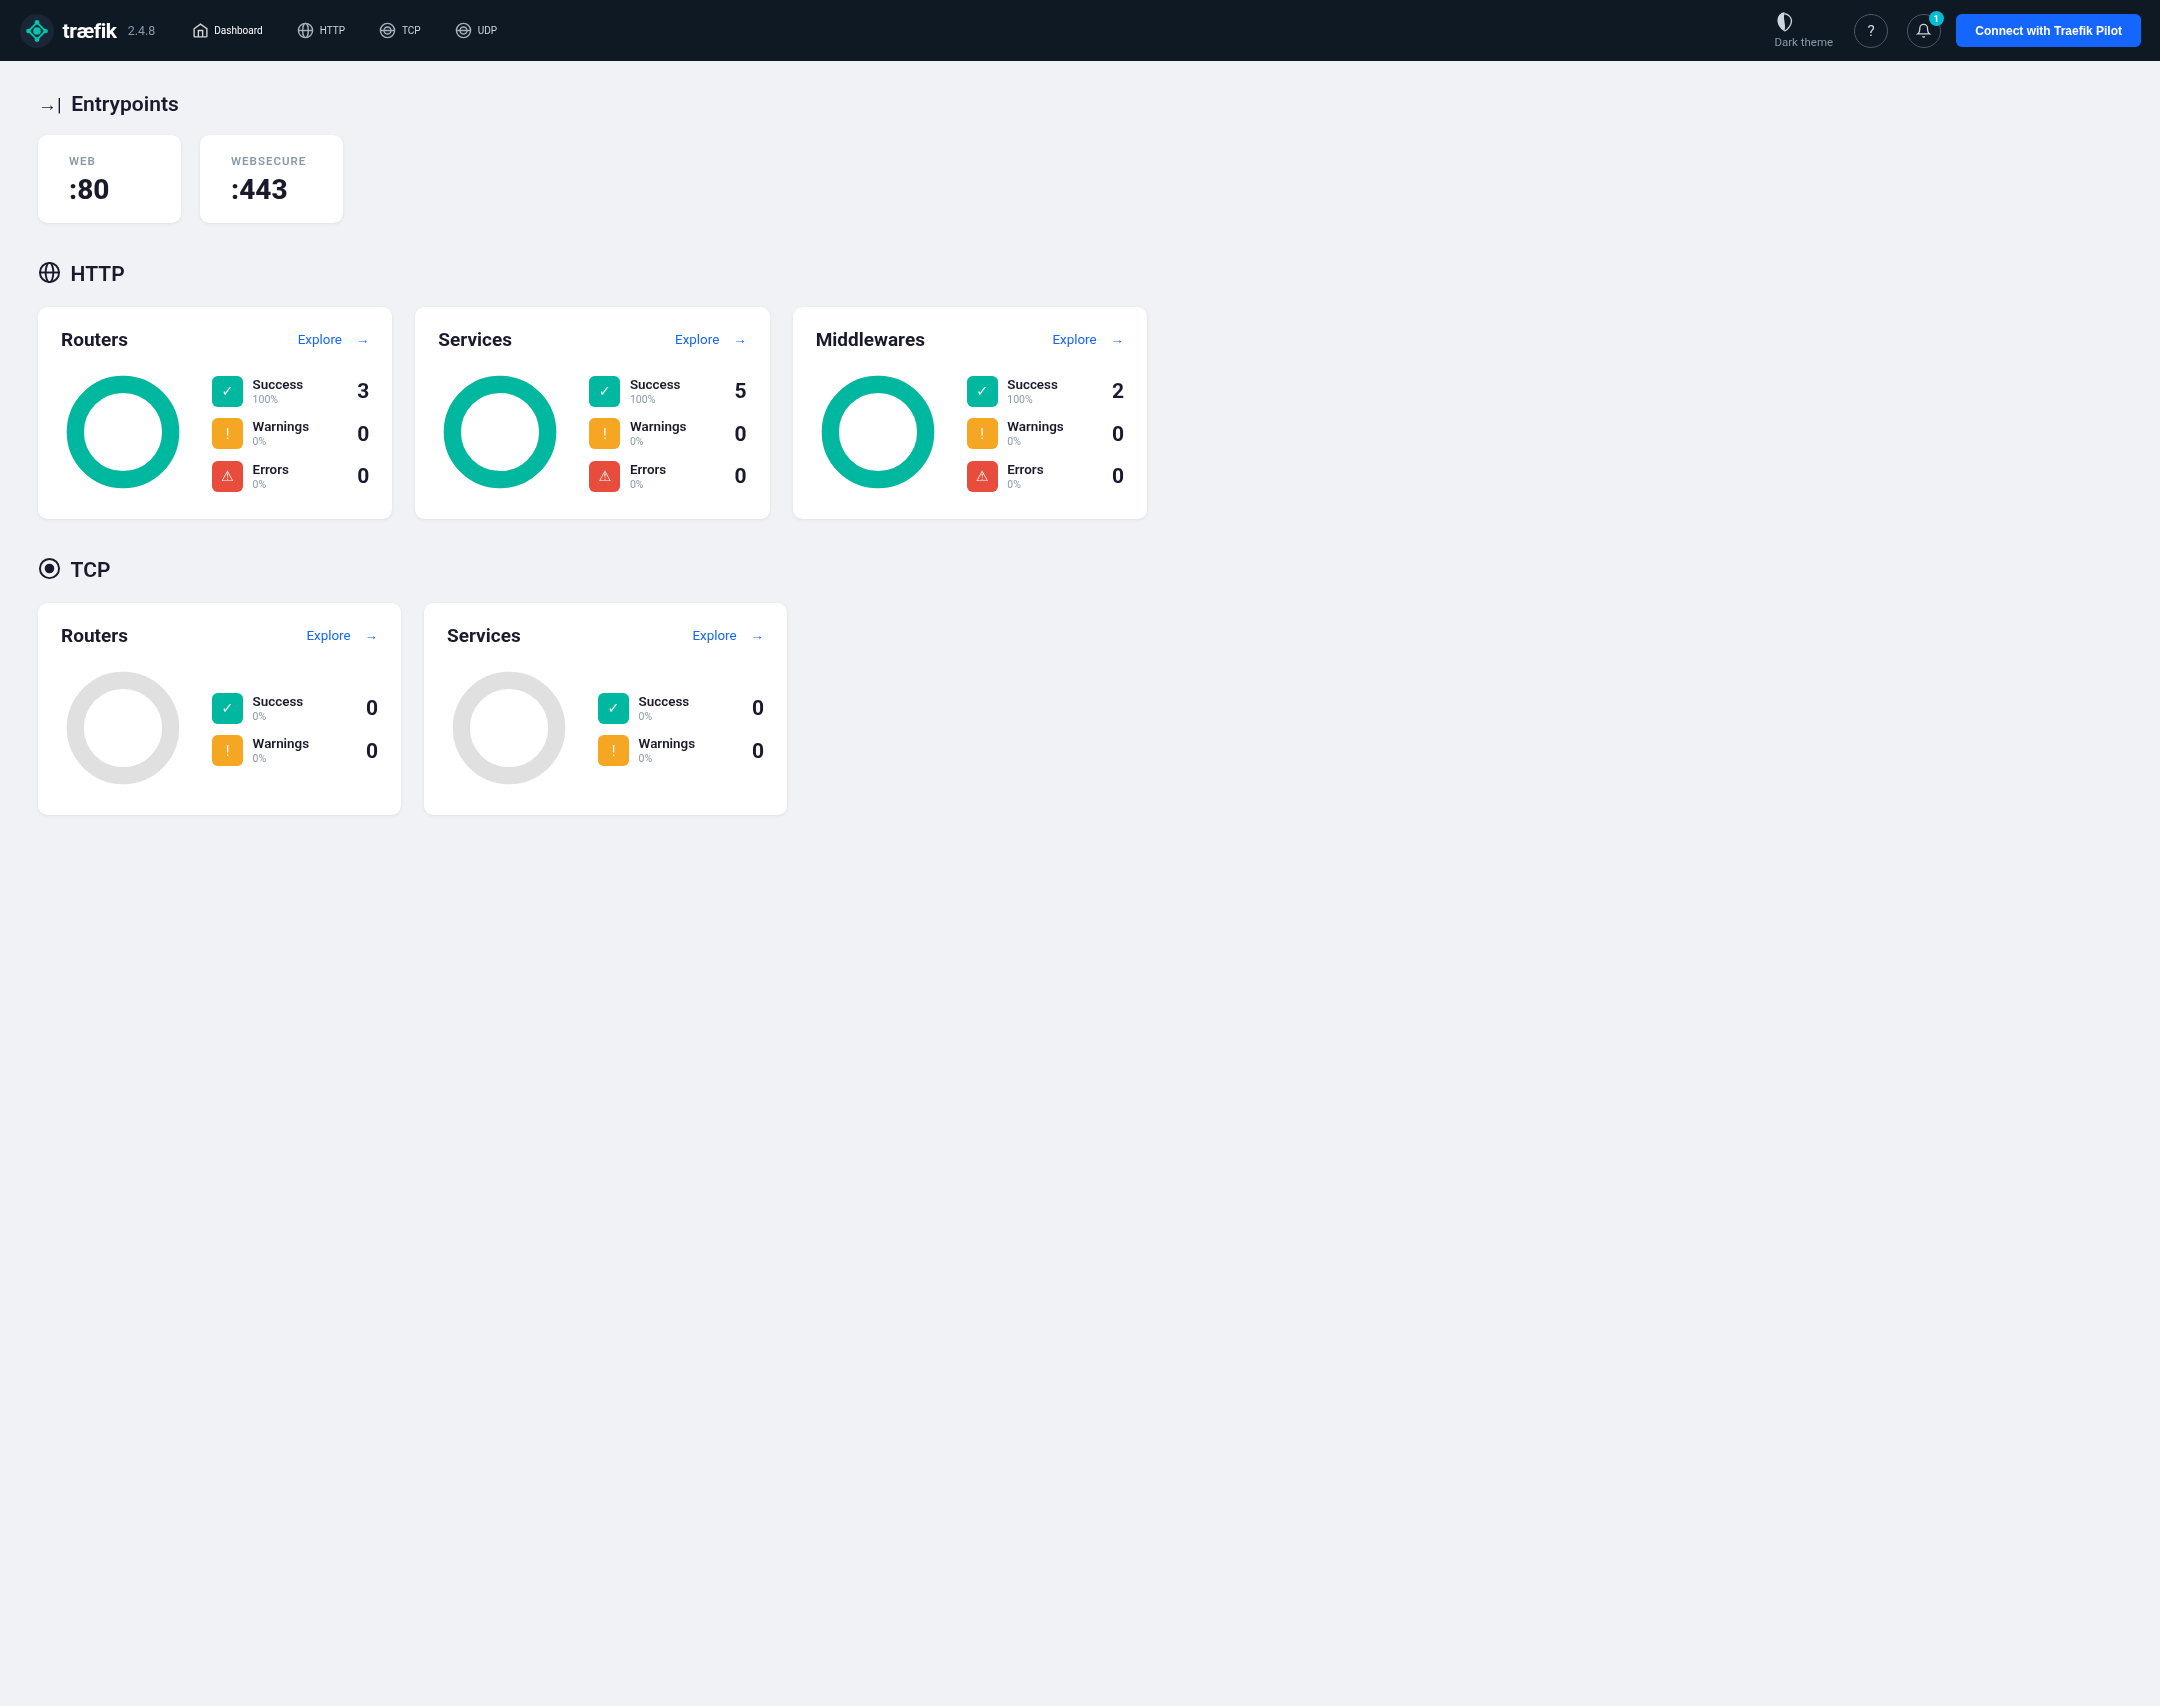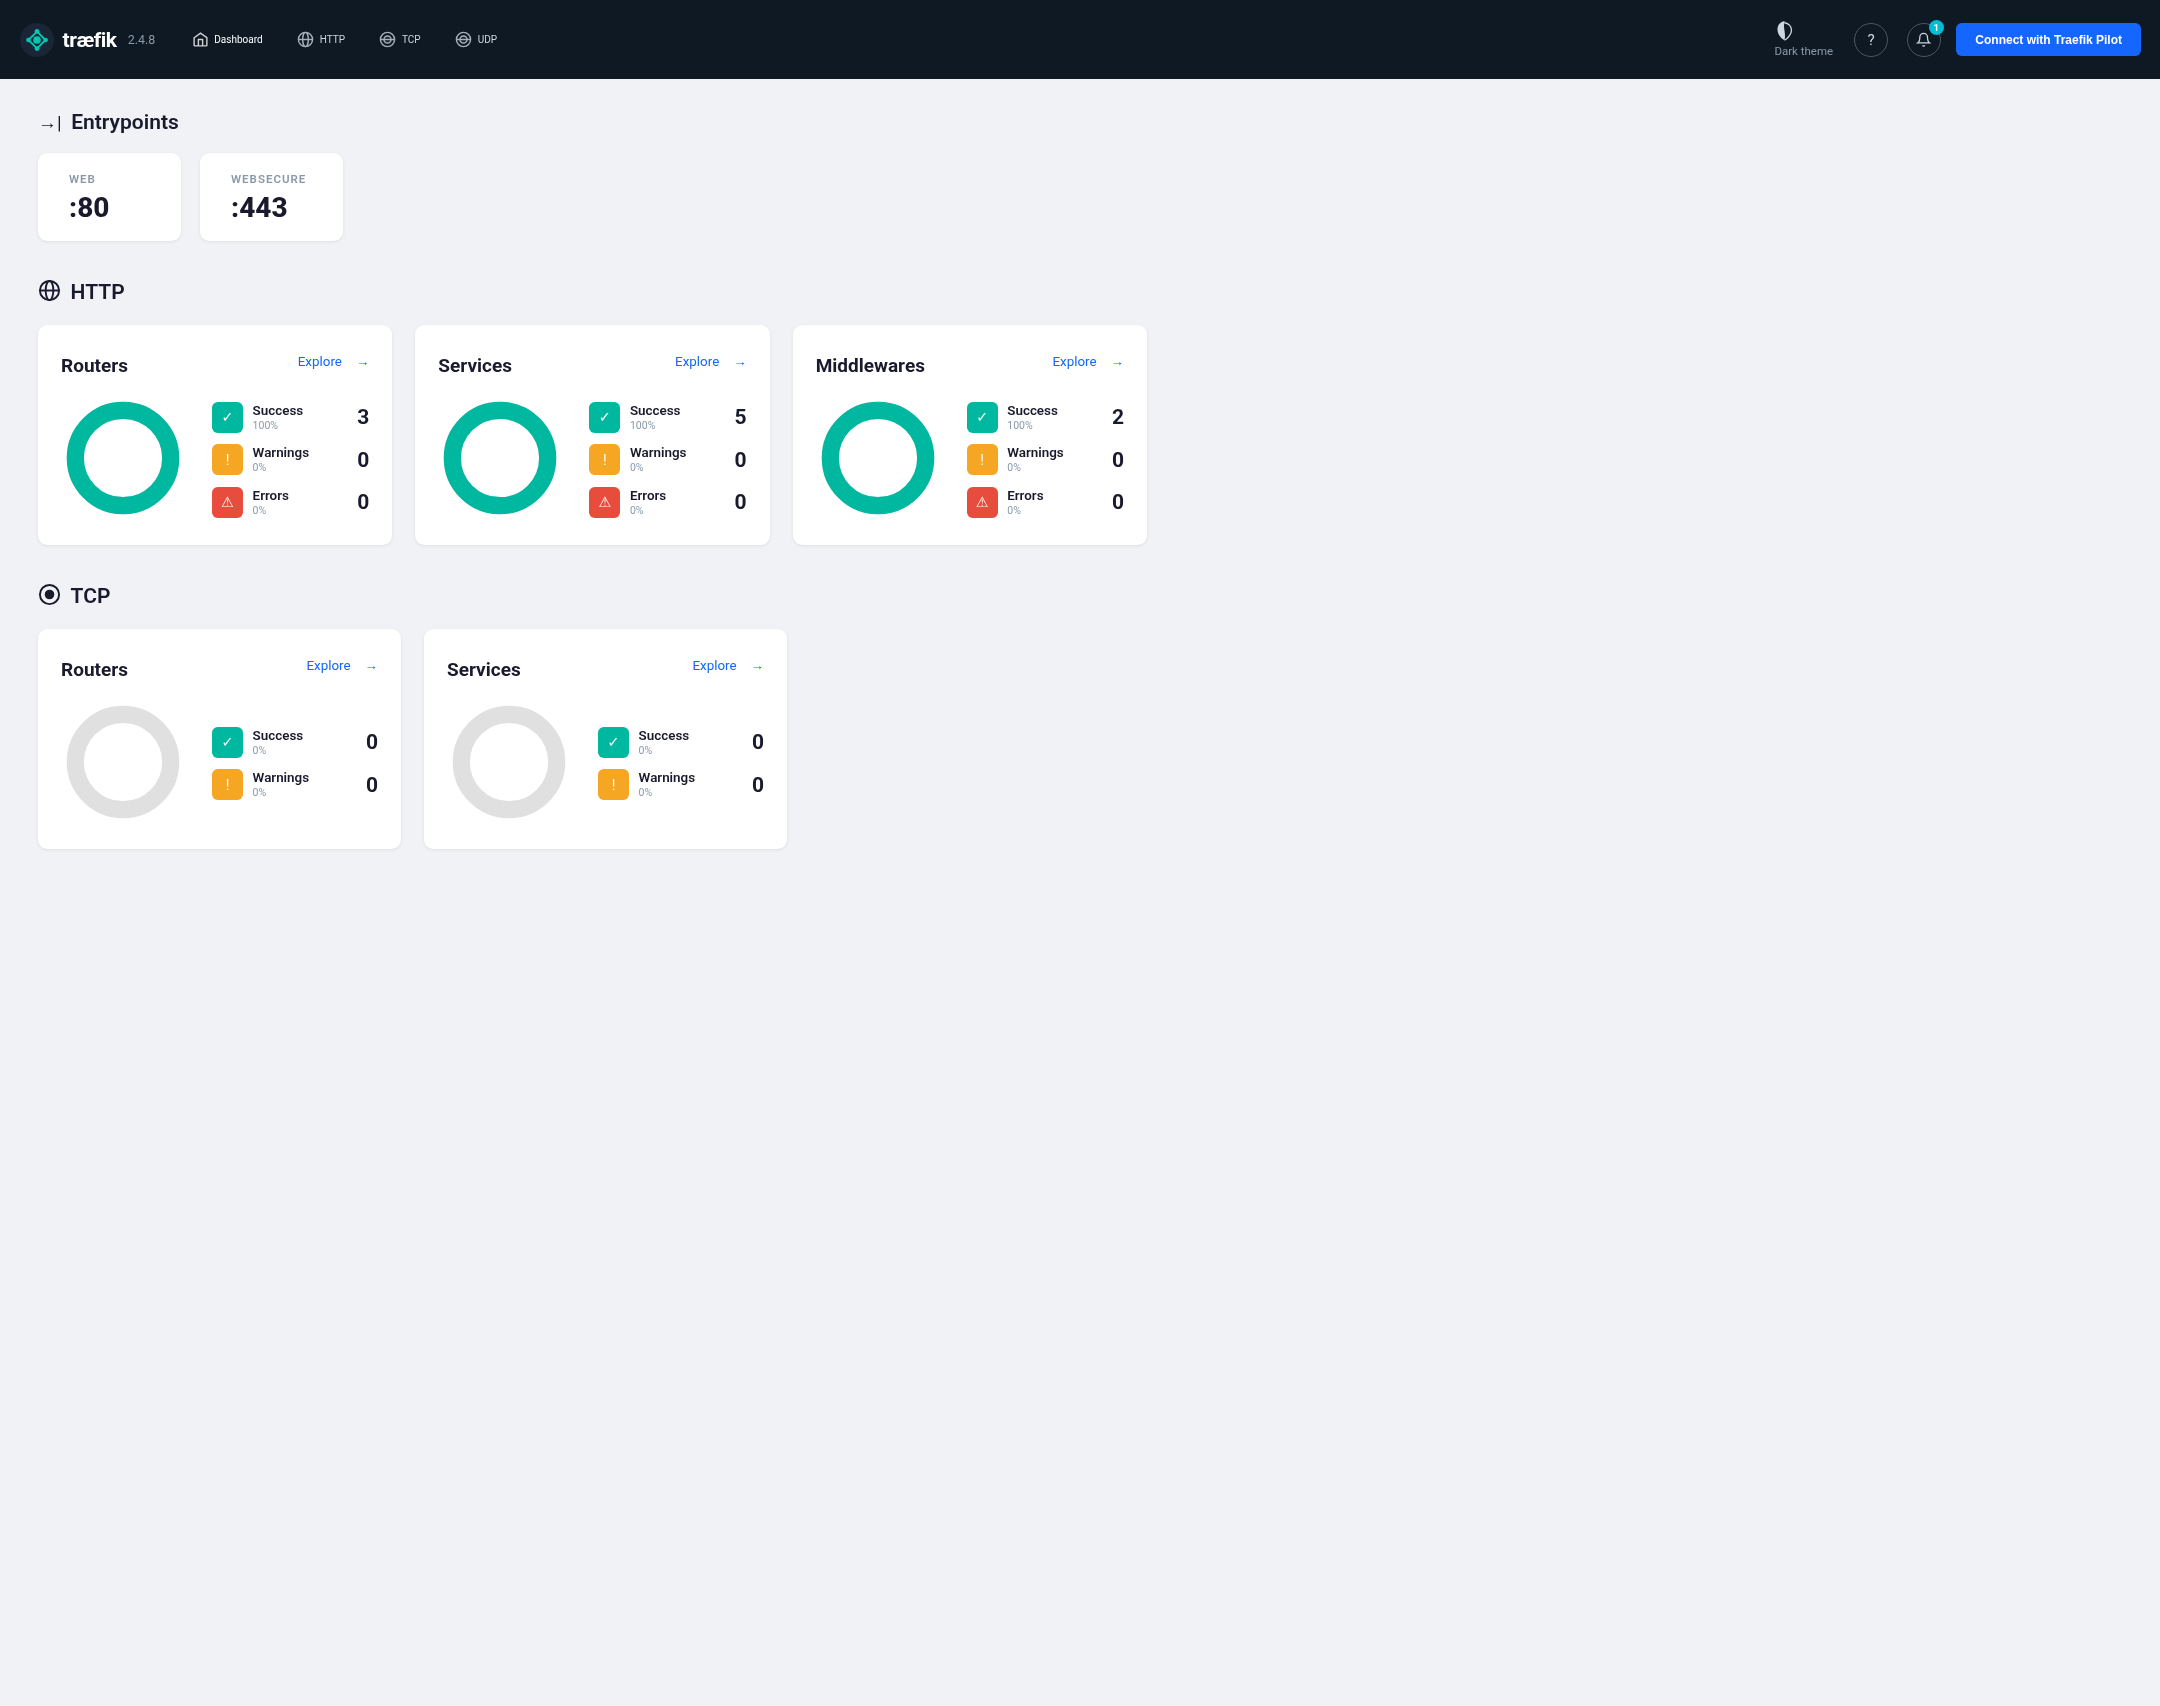--- a/index.html
+++ b/index.html
@@ -11,7 +11,7 @@
       display: flex;
       align-items: center;
       padding: 0 19px;
-      height: 79px;
+      height: 61px;
       gap: 7.6px;
     }
     .navbar-brand {

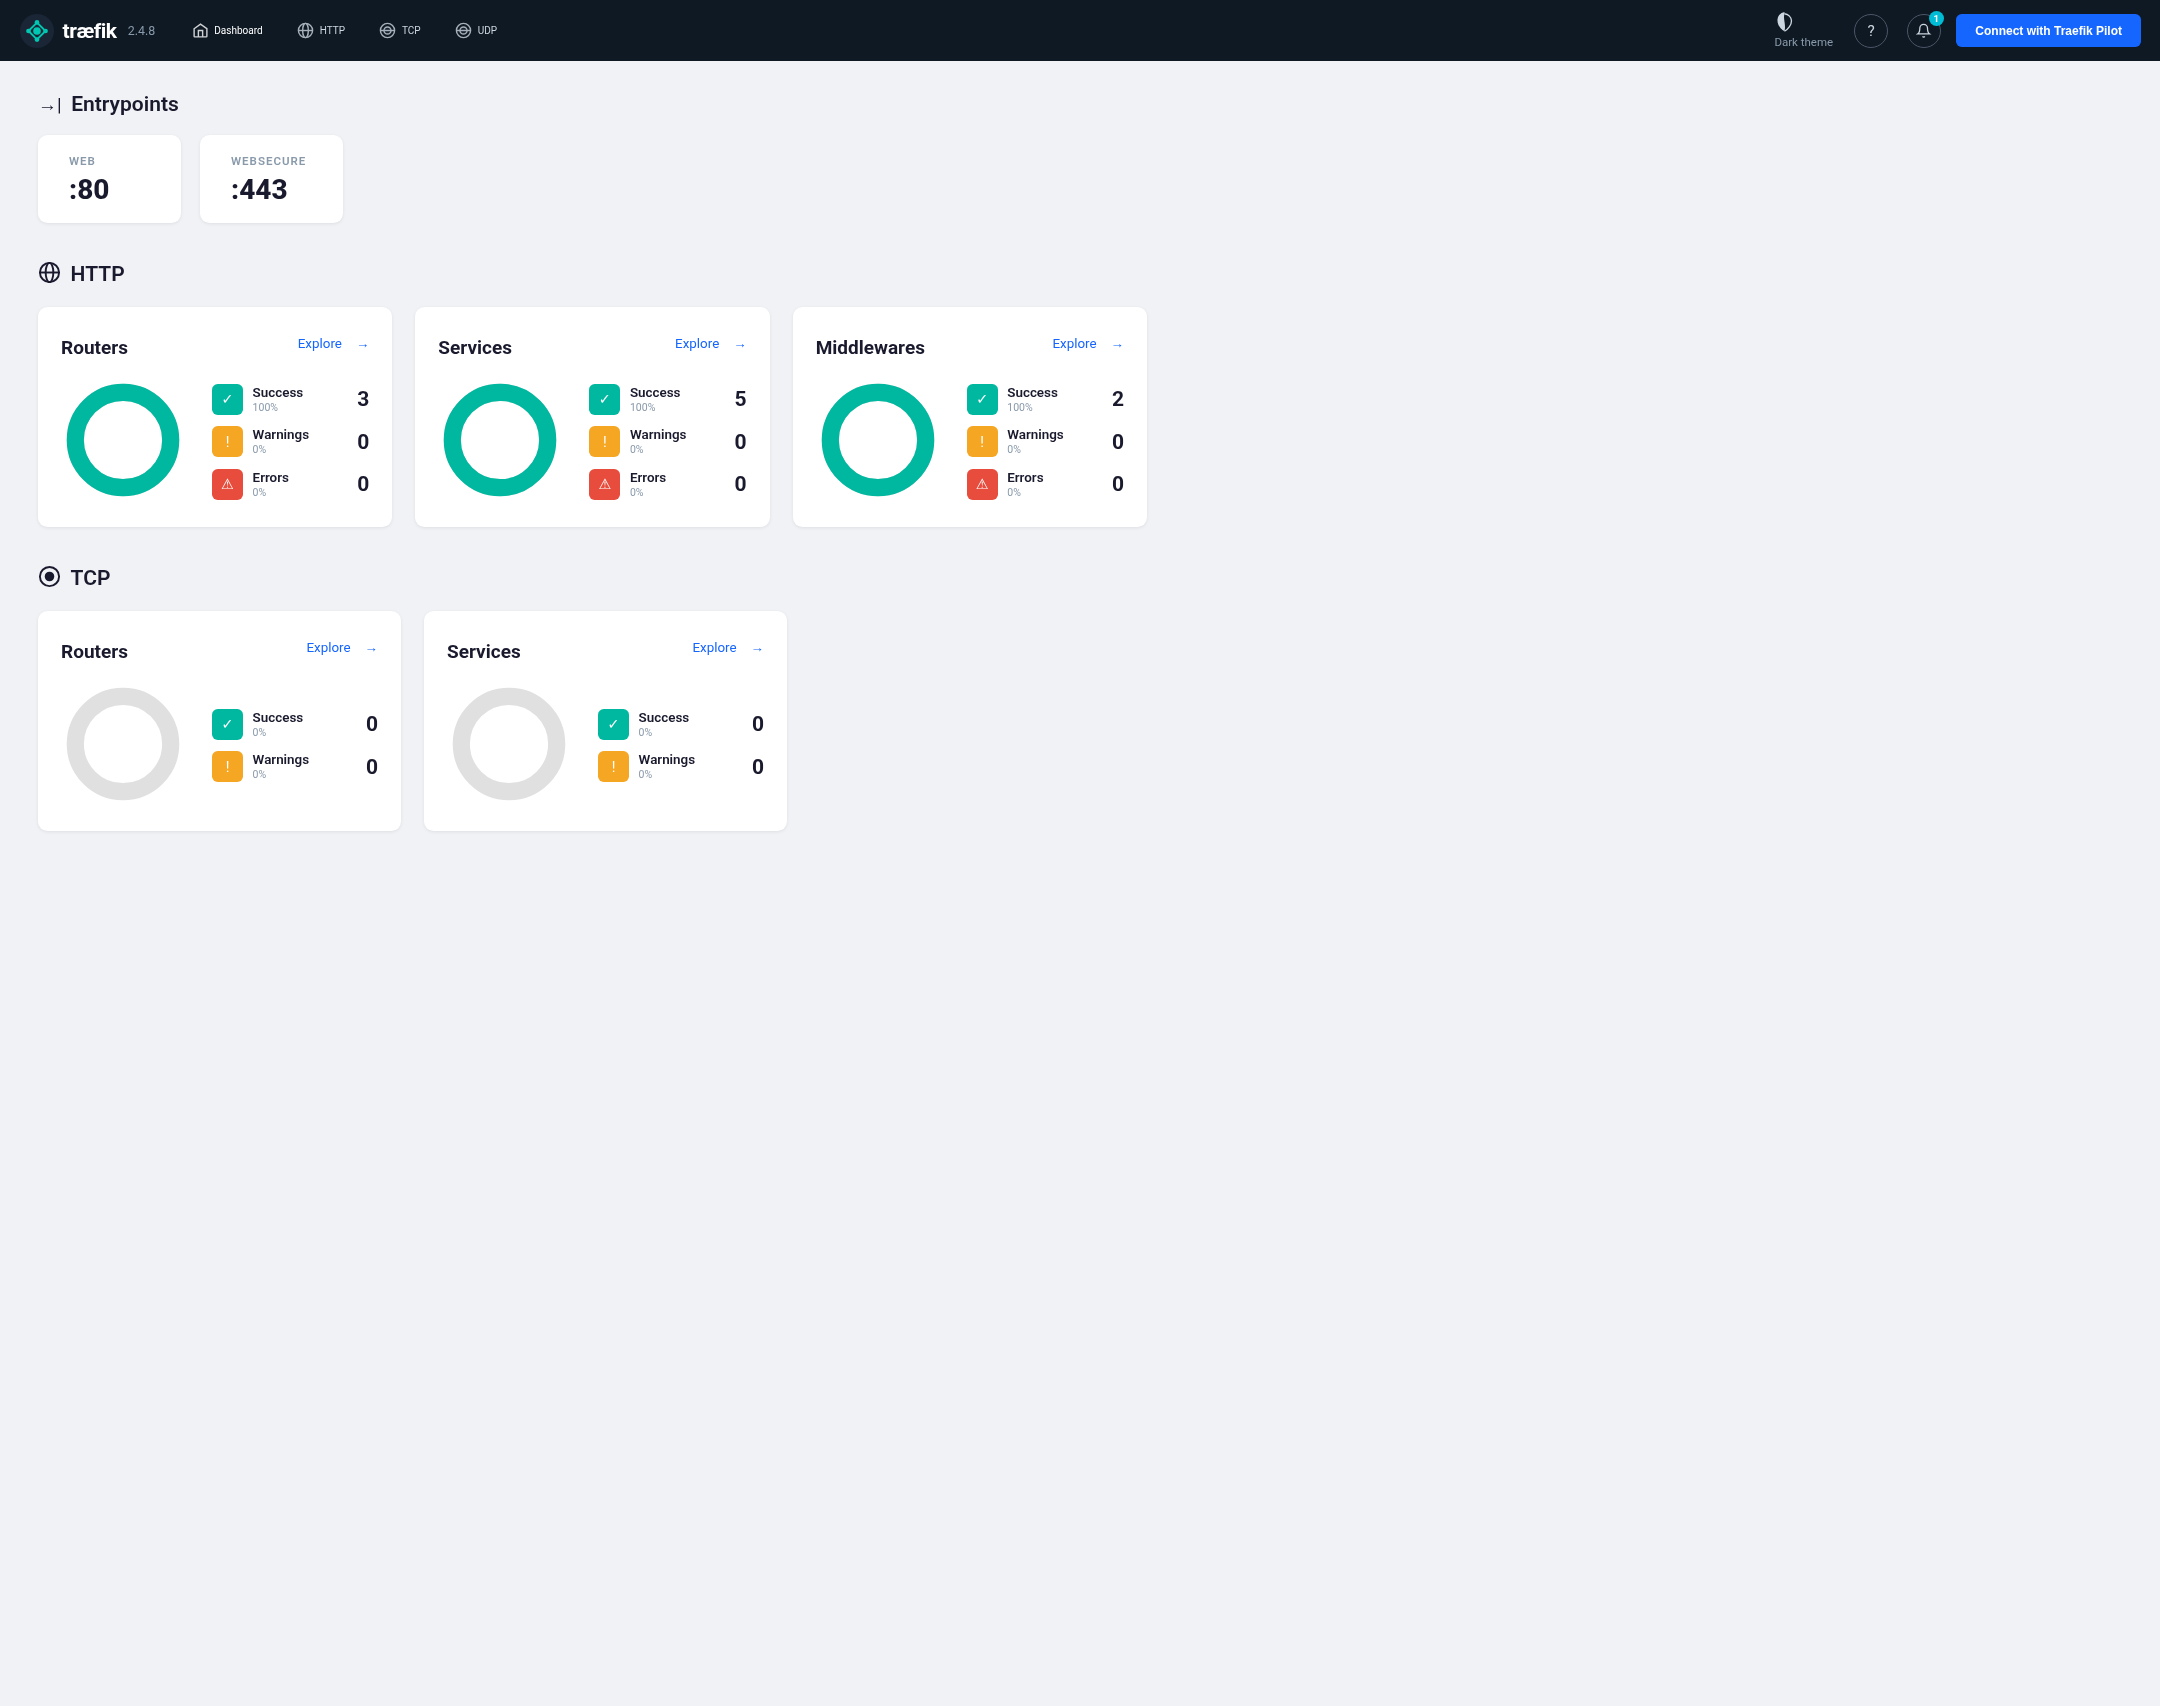--- a/index.html
+++ b/index.html
@@ -201,7 +201,6 @@
       font-size: 19px;
       font-weight: 700;
       color: #1a1a2e;
-      margin-top: 8px;
     }
     .explore-link {
       display: flex;

